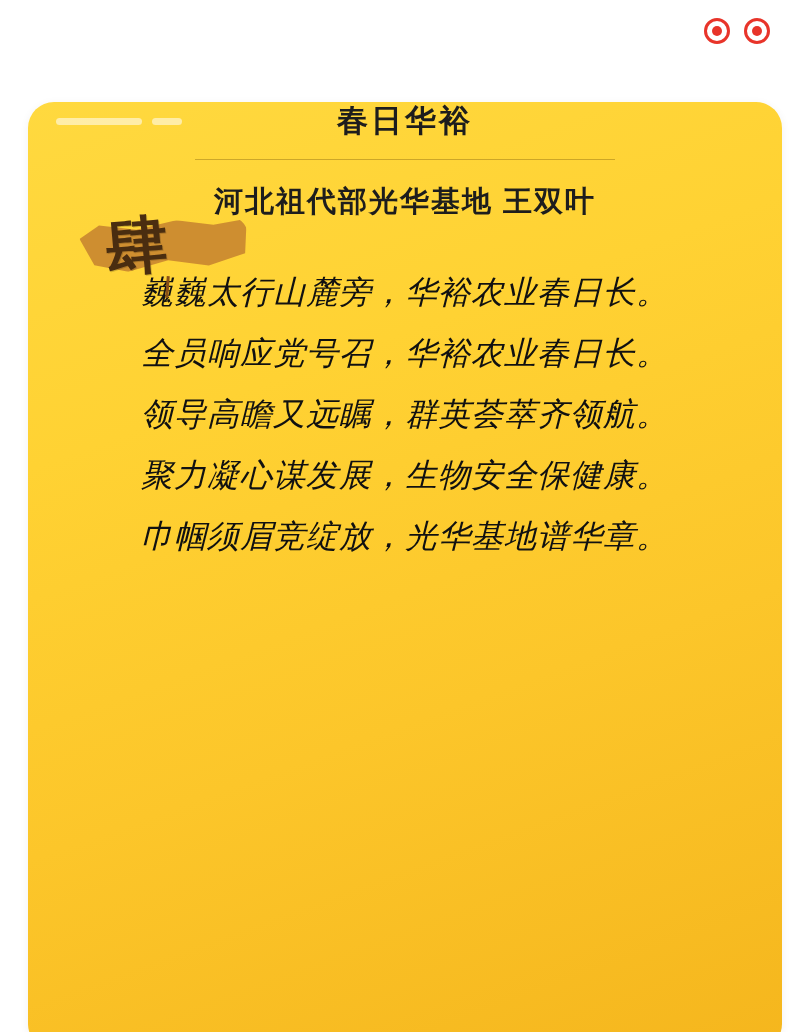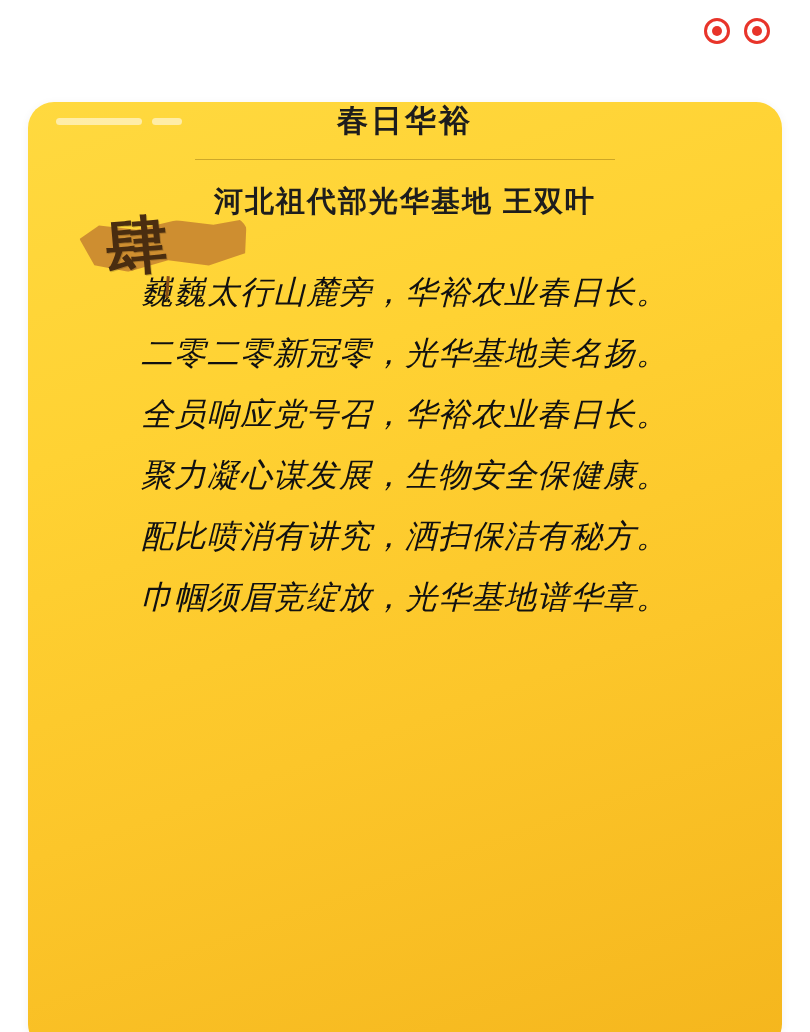--- a/index.html
+++ b/index.html
@@ -189,7 +189,6 @@
 
     <div class="poem">
       <div class="poem-line">巍巍太行山麓旁，华裕农业春日长。</div>
-      <div class="poem-line">二零二零新冠零，光华基地美名扬。</div>
       <div class="poem-line">全员响应党号召，华裕农业春日长。</div>
       <div class="poem-line">聚力凝心谋发展，生物安全保健康。</div>
       <div class="poem-line">配比喷消有讲究，洒扫保洁有秘方。</div>

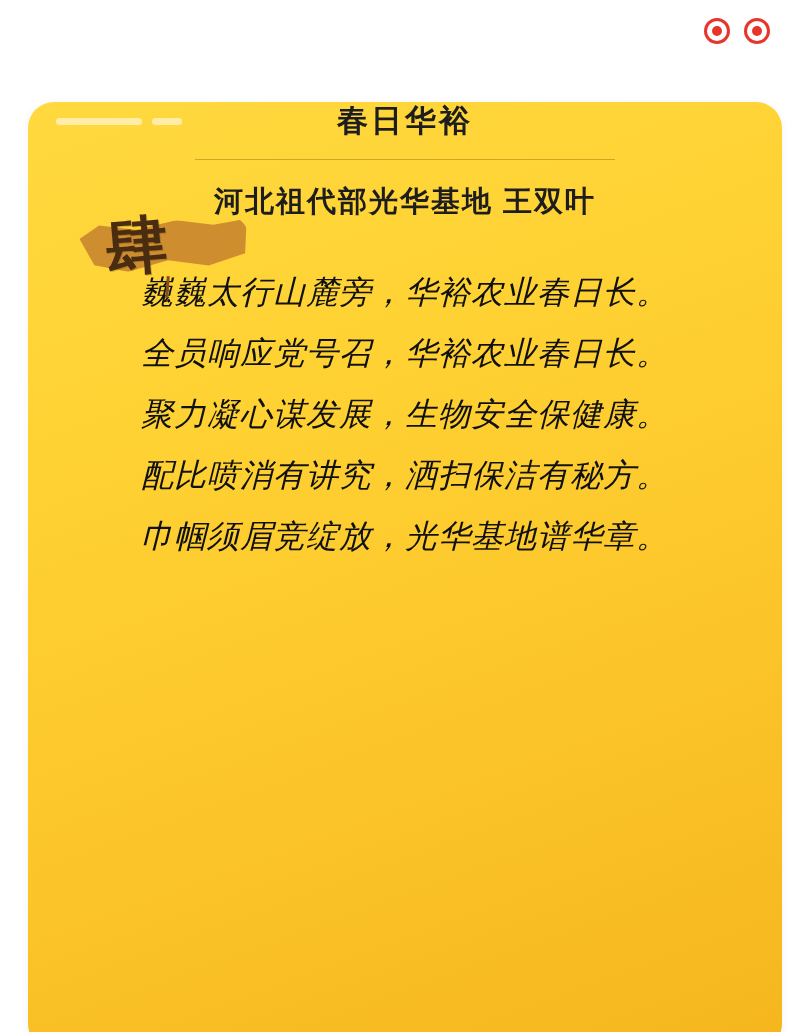--- a/index.html
+++ b/index.html
@@ -190,6 +190,7 @@
     <div class="poem">
       <div class="poem-line">巍巍太行山麓旁，华裕农业春日长。</div>
       <div class="poem-line">全员响应党号召，华裕农业春日长。</div>
+      <div class="poem-line">领导高瞻又远瞩，群英荟萃齐领航。</div>
       <div class="poem-line">聚力凝心谋发展，生物安全保健康。</div>
       <div class="poem-line">配比喷消有讲究，洒扫保洁有秘方。</div>
       <div class="poem-line">巾帼须眉竞绽放，光华基地谱华章。</div>

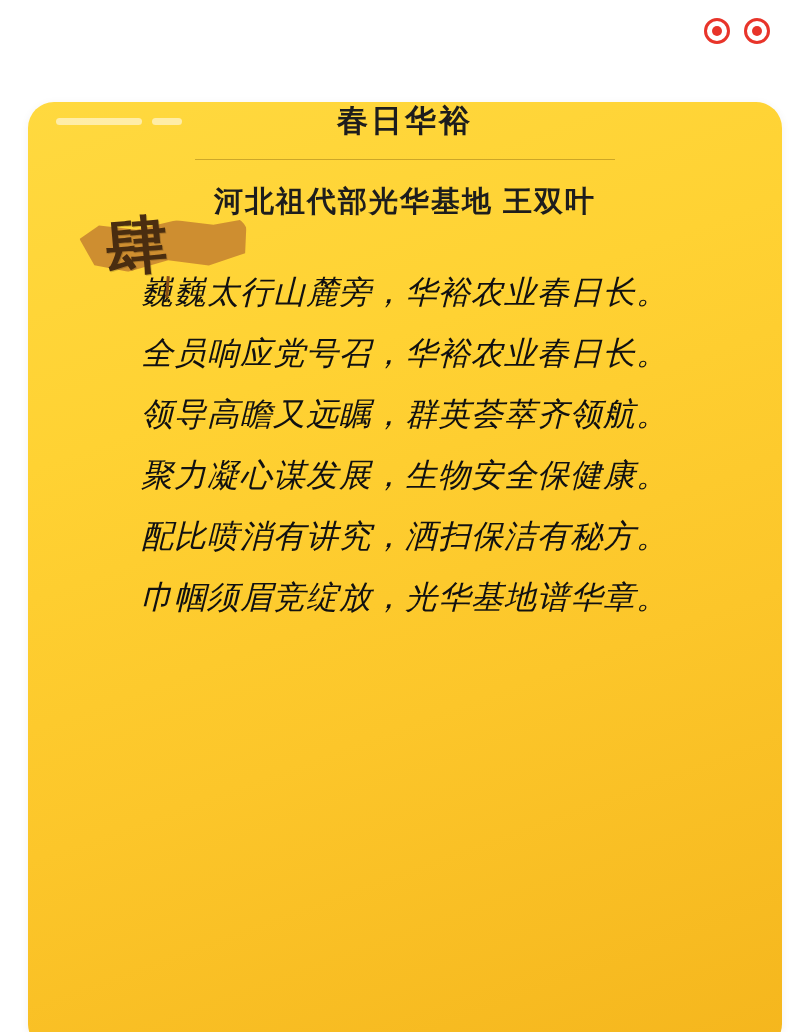--- a/index.html
+++ b/index.html
@@ -192,7 +192,6 @@
       <div class="poem-line">全员响应党号召，华裕农业春日长。</div>
       <div class="poem-line">领导高瞻又远瞩，群英荟萃齐领航。</div>
       <div class="poem-line">聚力凝心谋发展，生物安全保健康。</div>
-      <div class="poem-line">配比喷消有讲究，洒扫保洁有秘方。</div>
       <div class="poem-line">巾帼须眉竞绽放，光华基地谱华章。</div>
     </div>
 

